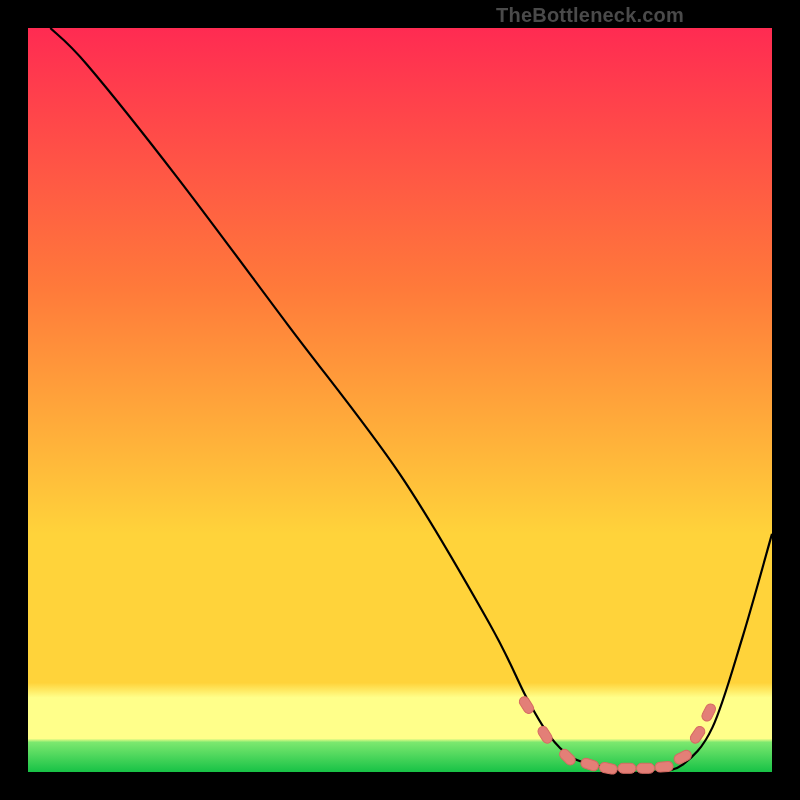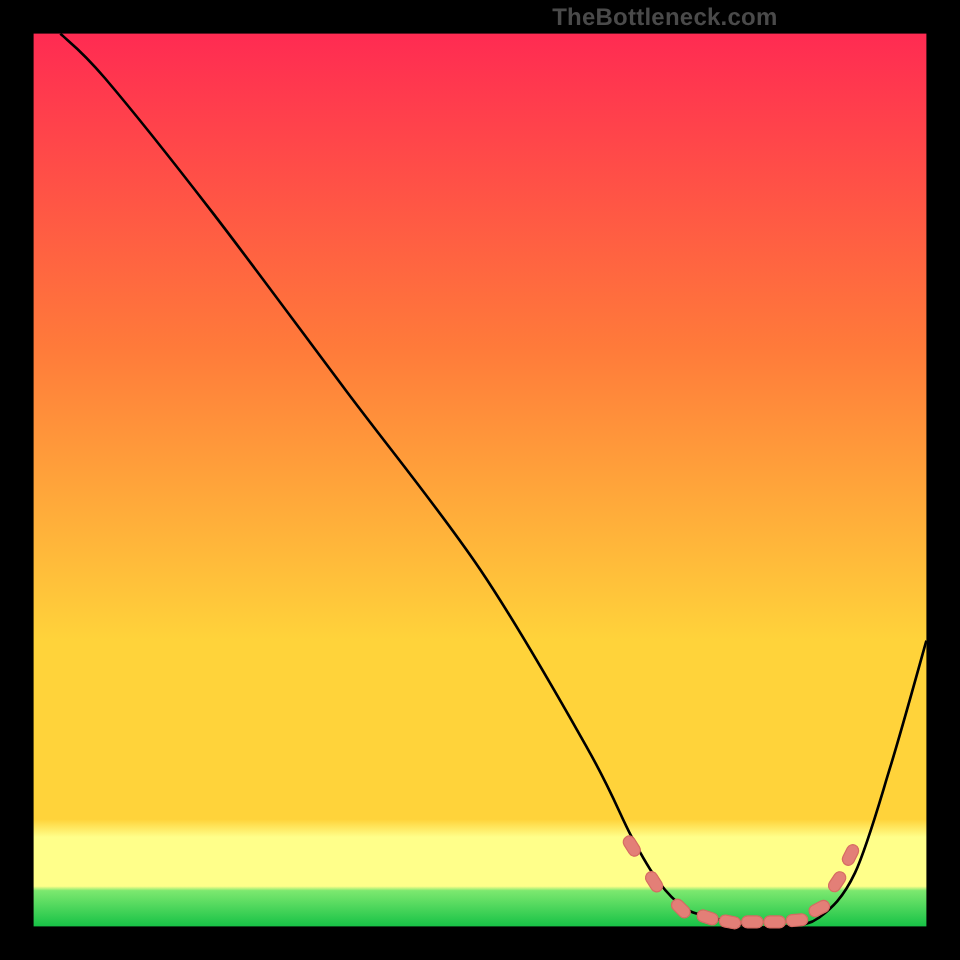--- a/index.html
+++ b/index.html
@@ -14,6 +14,7 @@
     position: relative;
     width: 660px;
     height: 800px;
+    padding-left: 36px;
   }
   svg {
     display: block;

